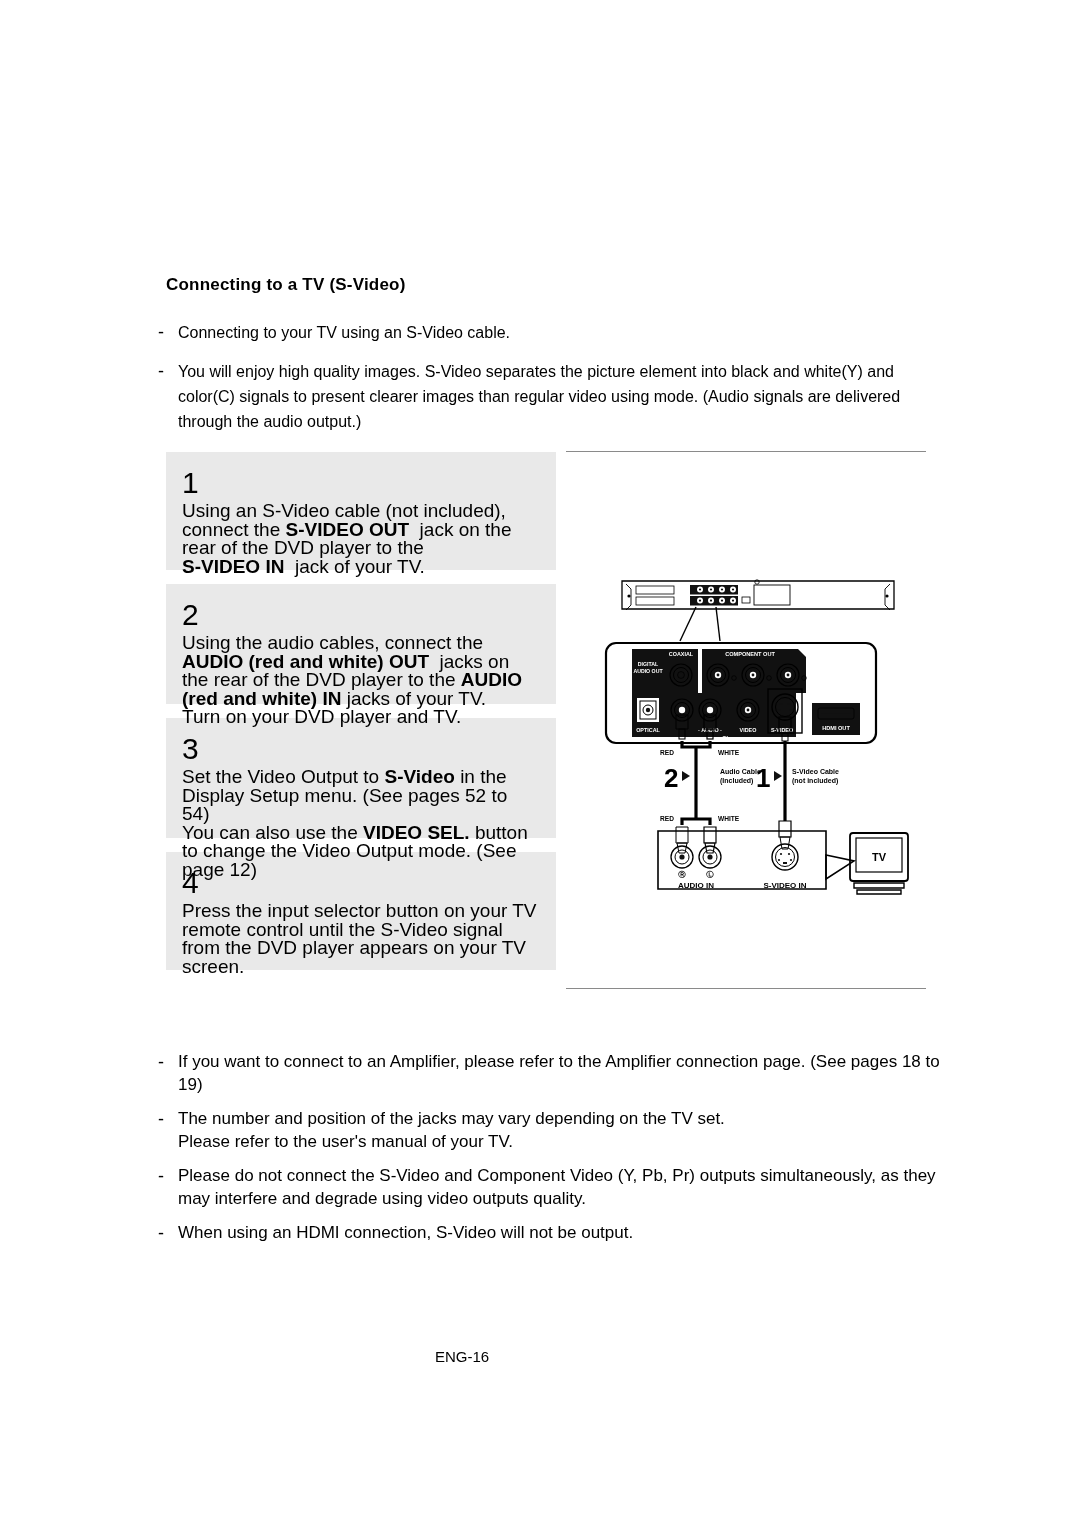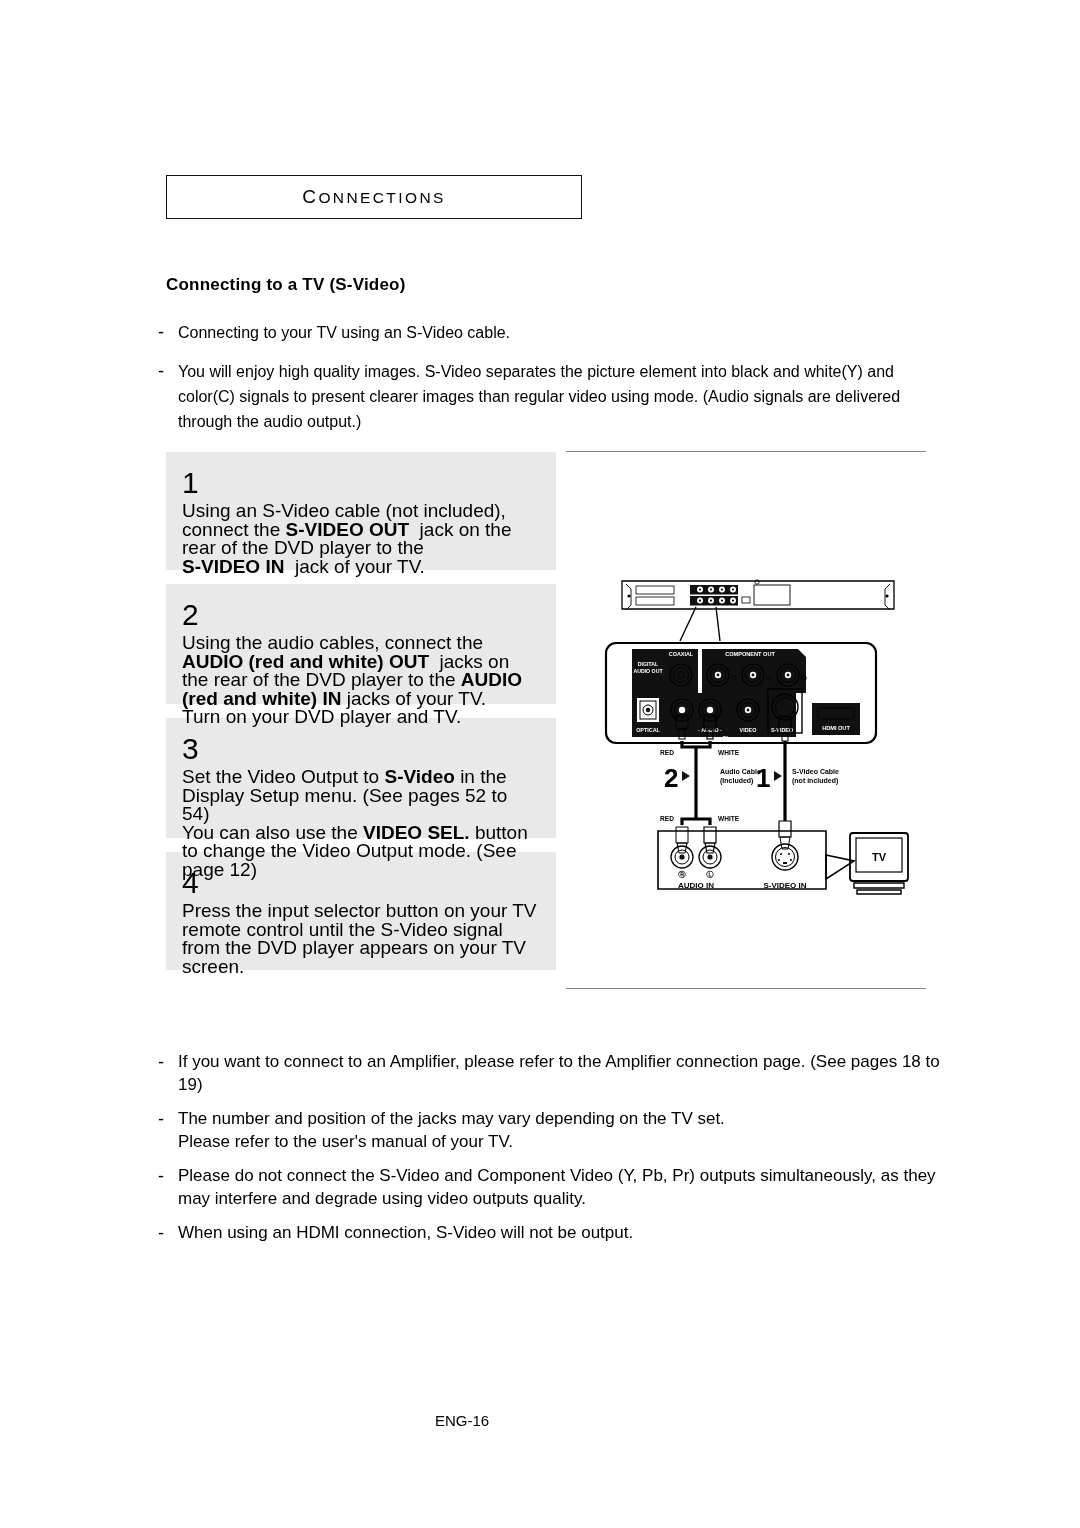--- a/index.html
+++ b/index.html
@@ -73,9 +73,6 @@
 
 <div class="page">
 
-  <div class="section-box">
-    <span class="label"><span class="first">C</span><span>ONNECTIONS</span></span>
-  </div>
 
   <div class="page-title">Connecting to a TV (S-Video)</div>
 

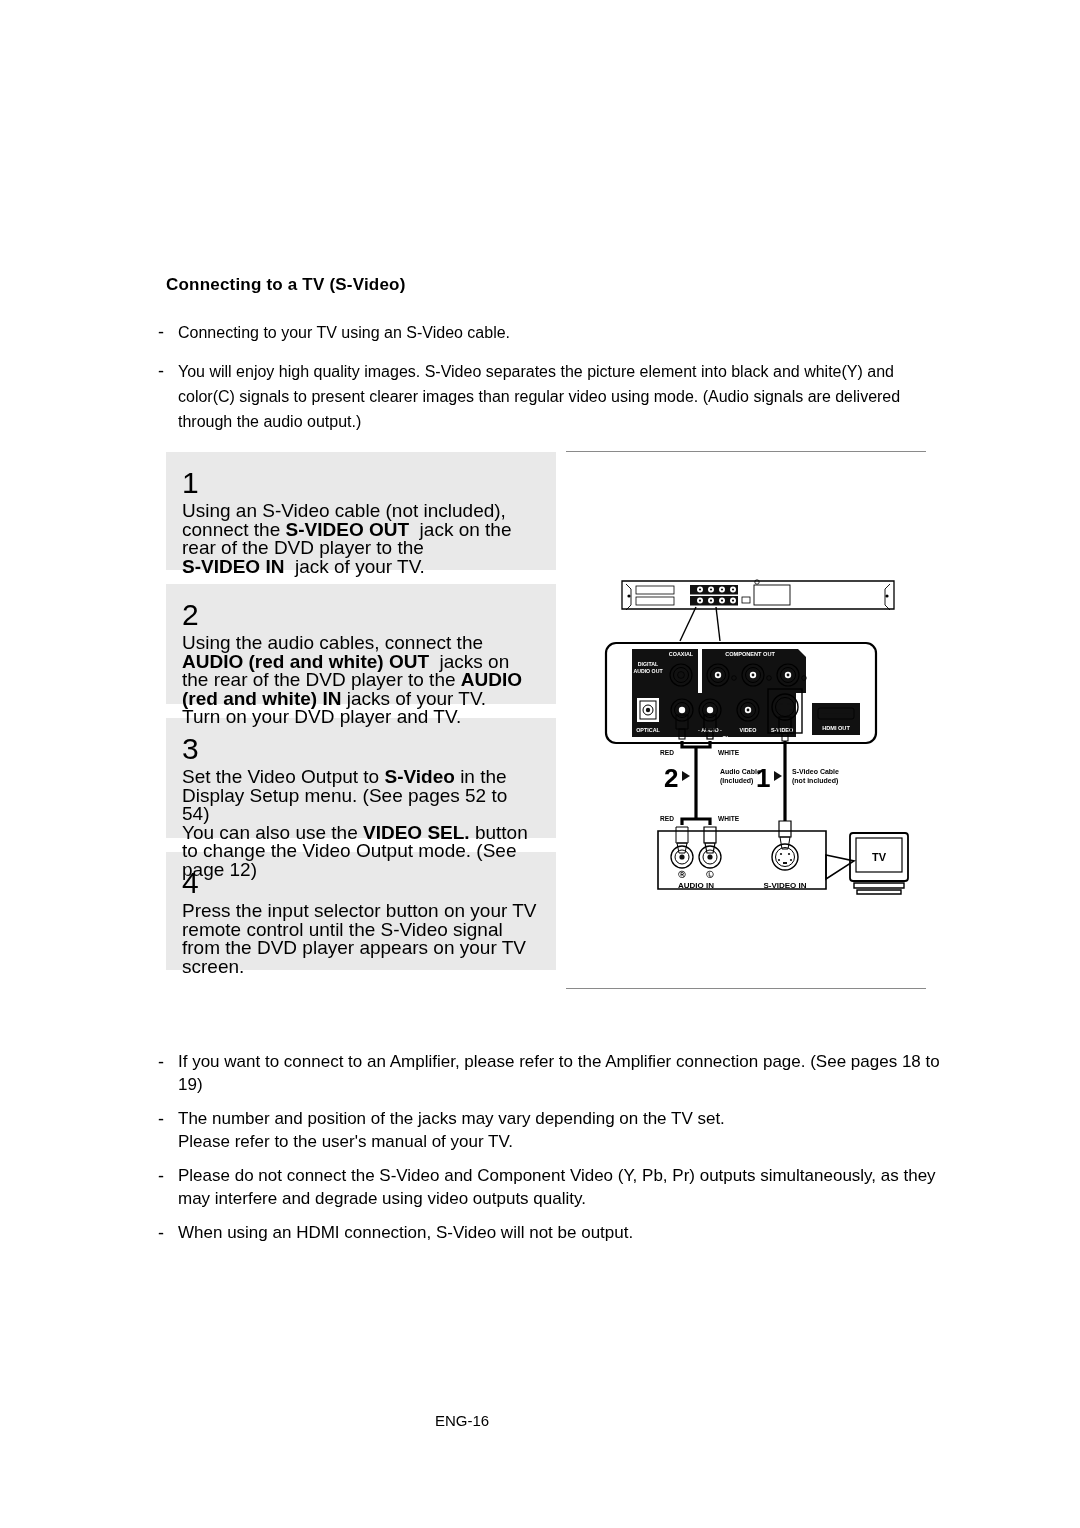--- a/index.html
+++ b/index.html
@@ -64,7 +64,7 @@
 
   
   .footer{
-    position:absolute;left:0;top:1412px;width:924px;text-align:center;
+    position:absolute;left:0;top:1348px;width:924px;text-align:center;
     font-size:15px;
   }
 </style>

